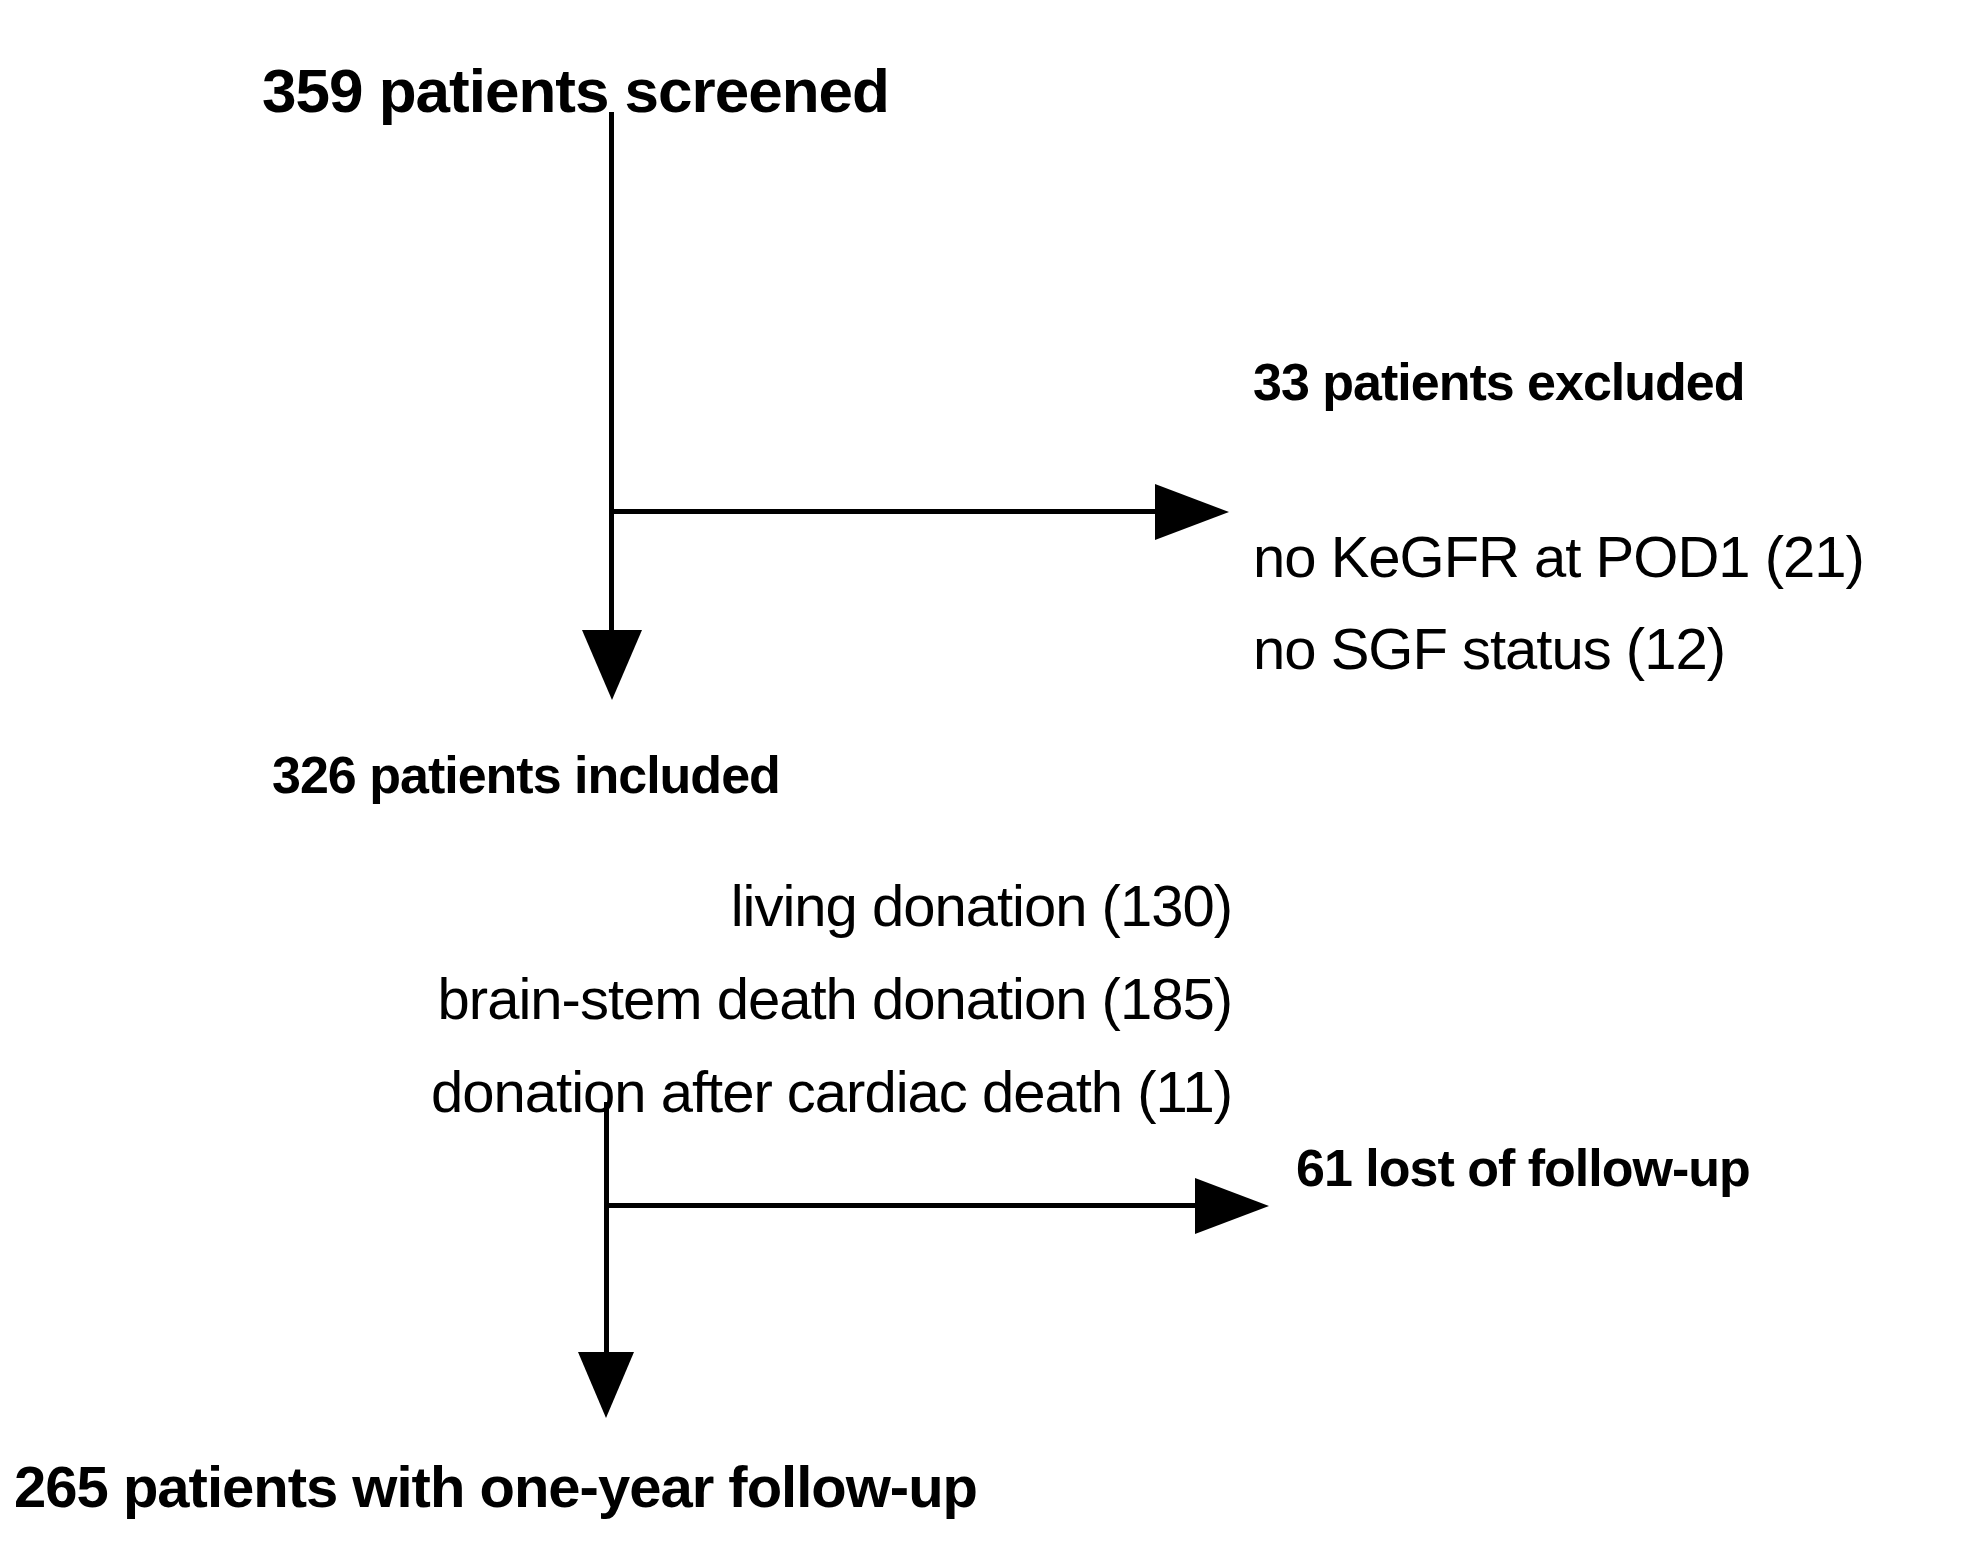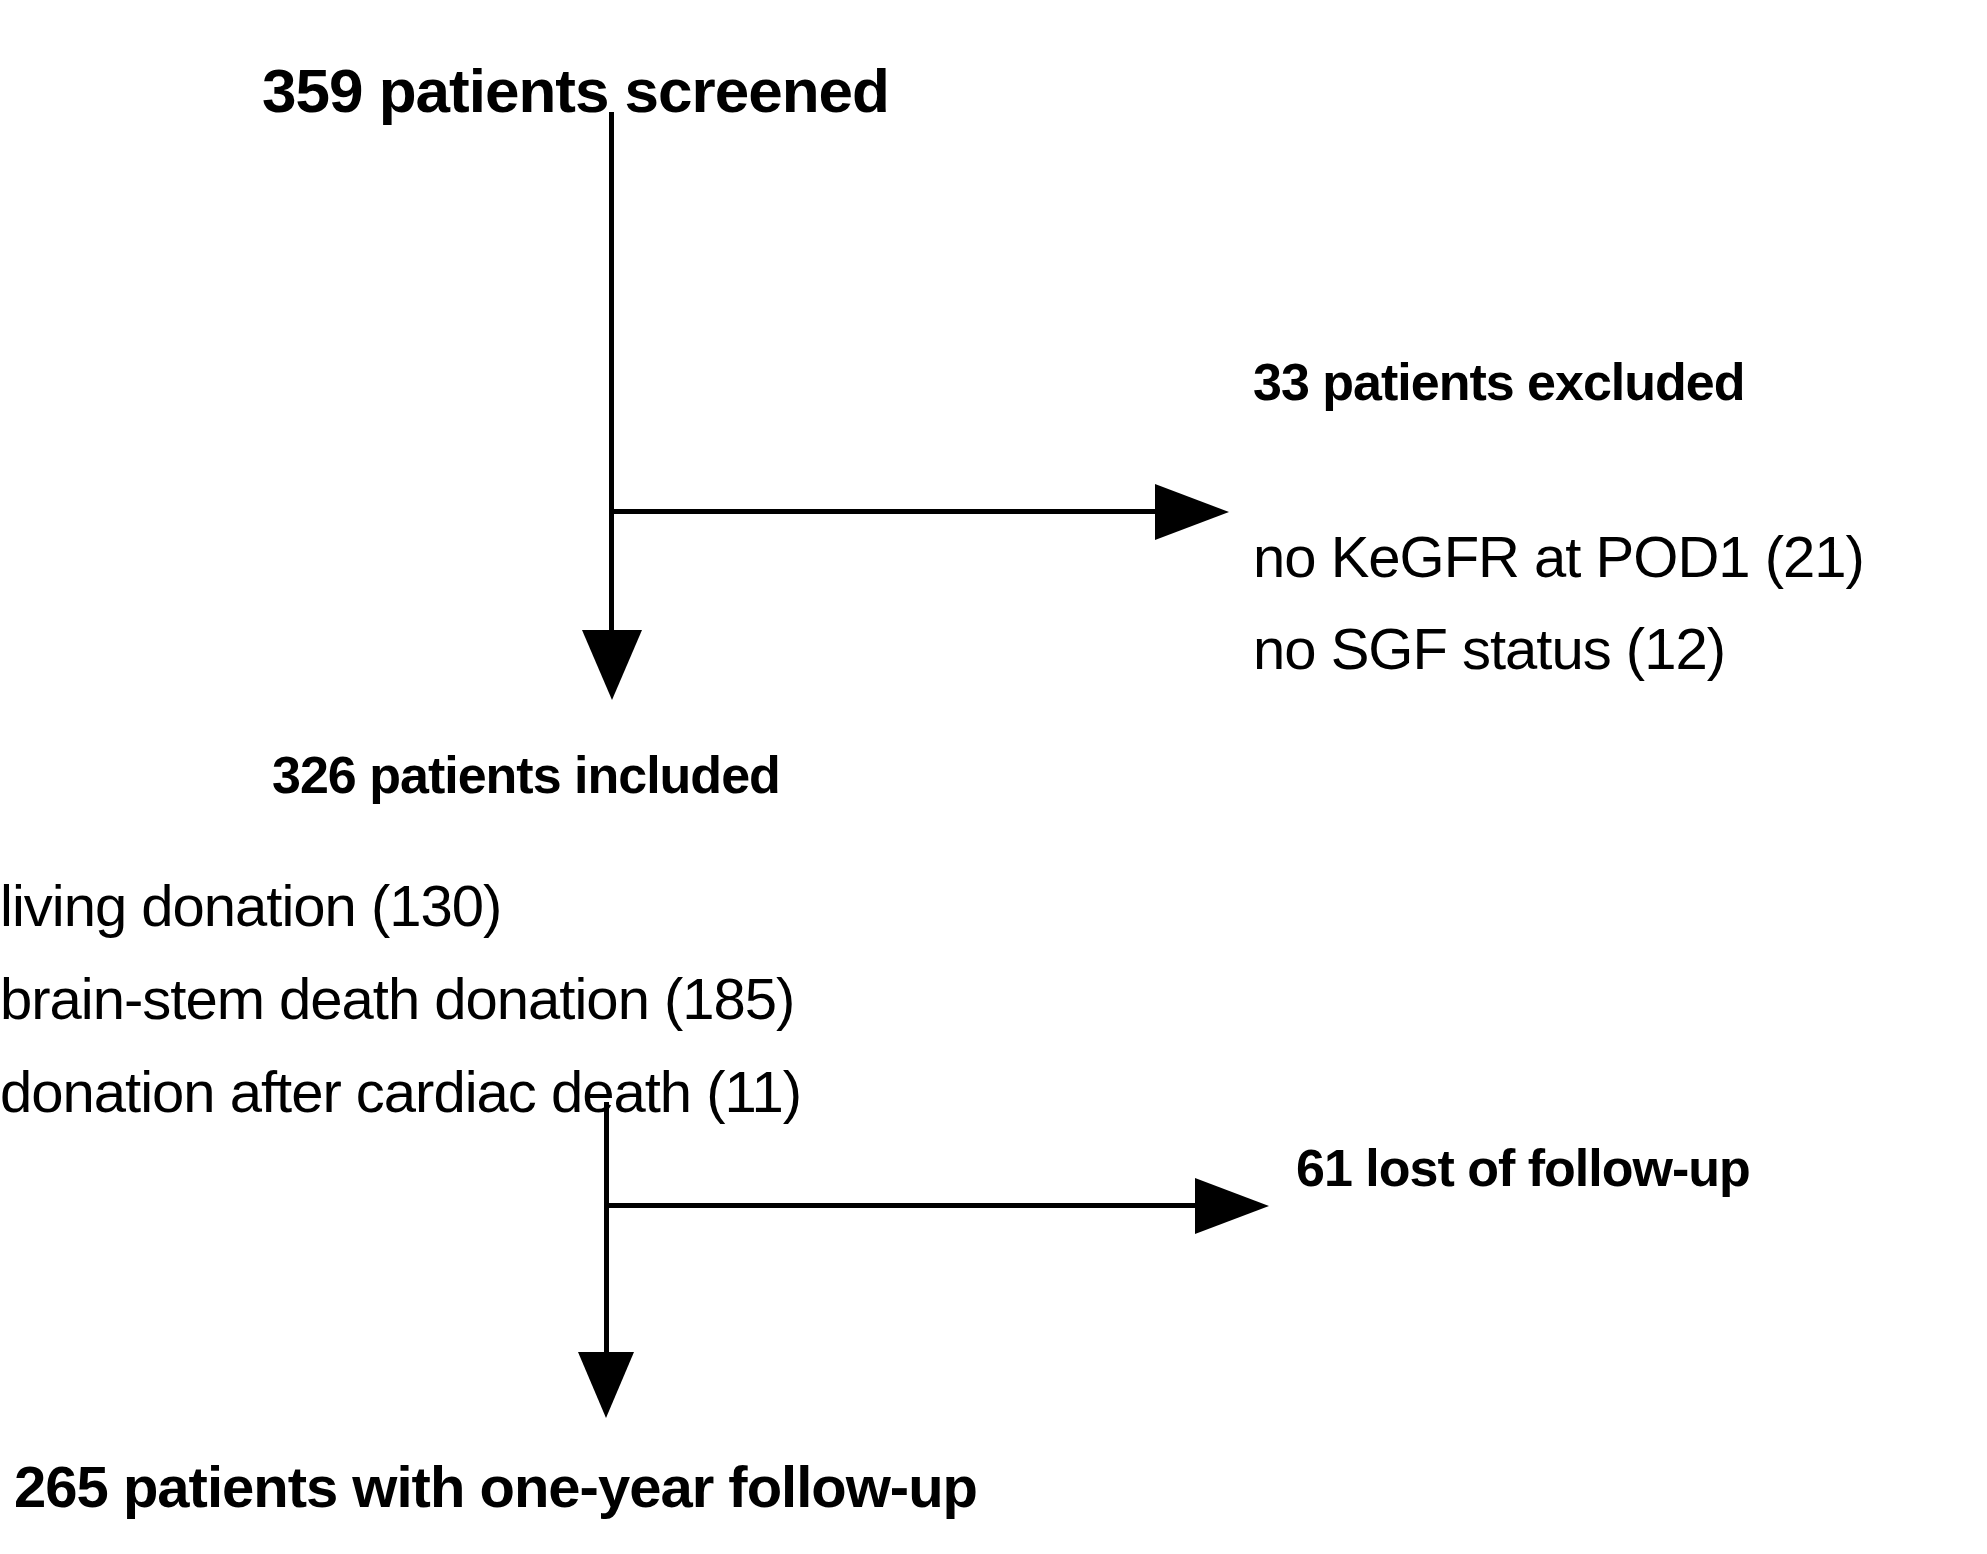--- a/index.html
+++ b/index.html
@@ -57,7 +57,7 @@
     left: 0;
     top: 859px;
     width: 1232px;
-    text-align: left;
+    text-align: right;
     font-size: 58px;
     line-height: 93px;
     letter-spacing: -1px;

